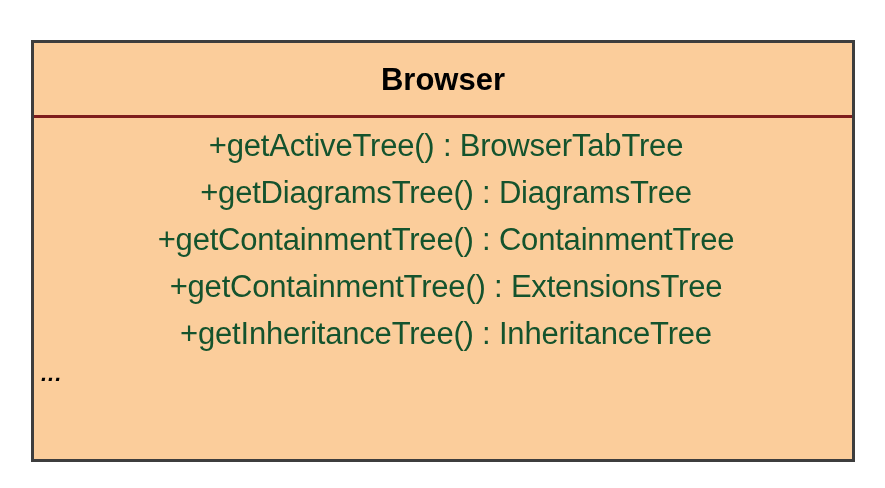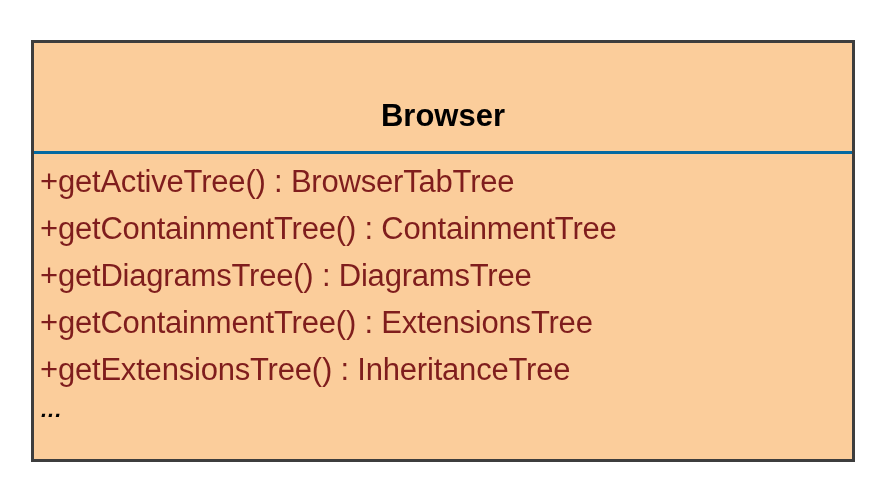--- a/index.html
+++ b/index.html
@@ -43,11 +43,10 @@
     position: relative;
     height: 75px;
     box-sizing: border-box;
-    border-bottom: 3px solid #0369a1;
+    border-bottom: 3px solid #7f1d1d;
     display: flex;
     align-items: center;
     justify-content: center;
-    margin-top: 36px;
   }
   #class-name {
     font-size: 31px;

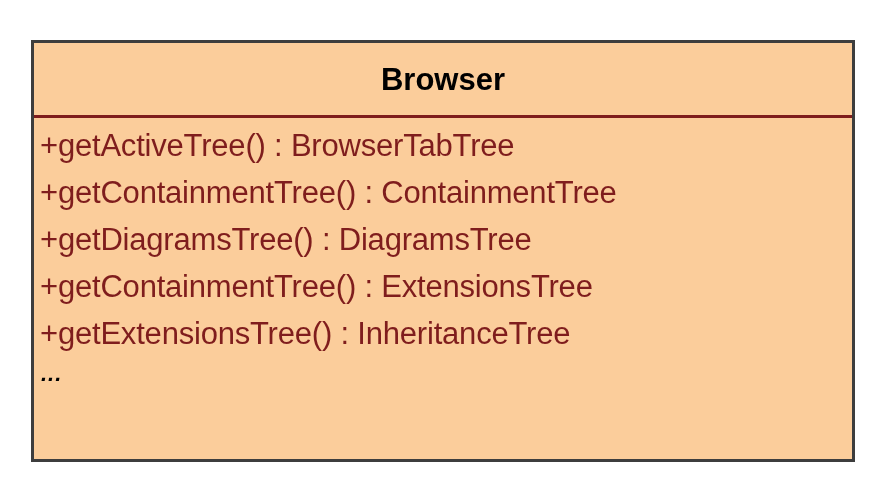--- a/index.html
+++ b/index.html
@@ -65,11 +65,12 @@
   }
   .operation-row {
     font-size: 31px;
-    color: #7f1d1d;
+    color: #14532d;
     line-height: 47px;
     height: 47px;
     white-space: nowrap;
     letter-spacing: -0.2px;
+    text-align: center;
   }
   #operations-ellipsis {
     font-size: 22px;

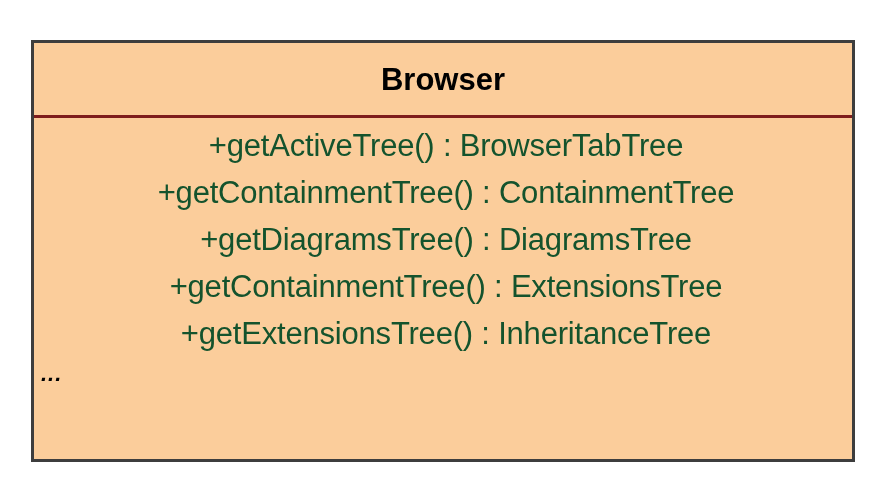--- a/index.html
+++ b/index.html
@@ -99,9 +99,9 @@
 
       <div class="operation-row">+getActiveTree() : BrowserTabTree</div>
 
+      <div class="operation-row">+getDiagramsTree() : DiagramsTree</div>
+
       <div class="operation-row">+getContainmentTree() : ContainmentTree</div>
-
-      <div class="operation-row">+getDiagramsTree() : DiagramsTree</div>
 
       <div class="operation-row">+getContainmentTree() : ExtensionsTree</div>
 

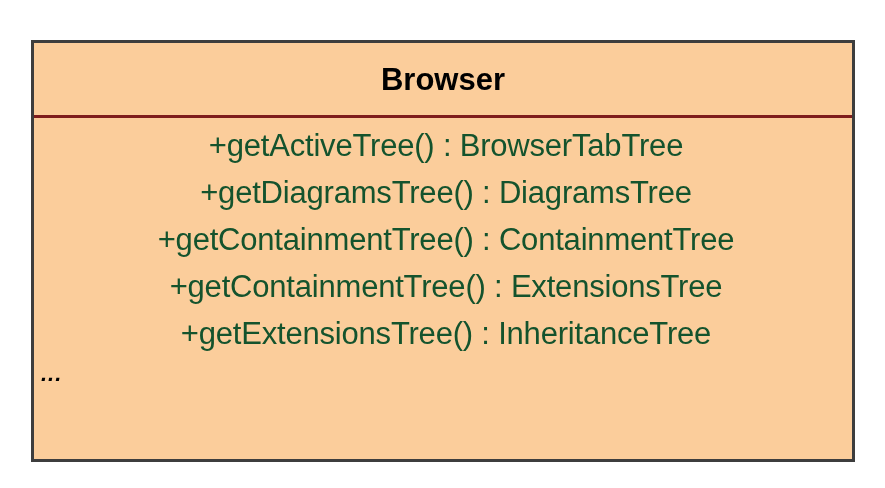--- a/index.html
+++ b/index.html
@@ -105,7 +105,7 @@
 
       <div class="operation-row">+getContainmentTree() : ExtensionsTree</div>
 
-      <div class="operation-row">+getExtensionsTree() : InheritanceTree</div>
+      <div class="operation-row">+getInheritanceTree() : InheritanceTree</div>
 
 
       <div id="operations-ellipsis">...</div>

